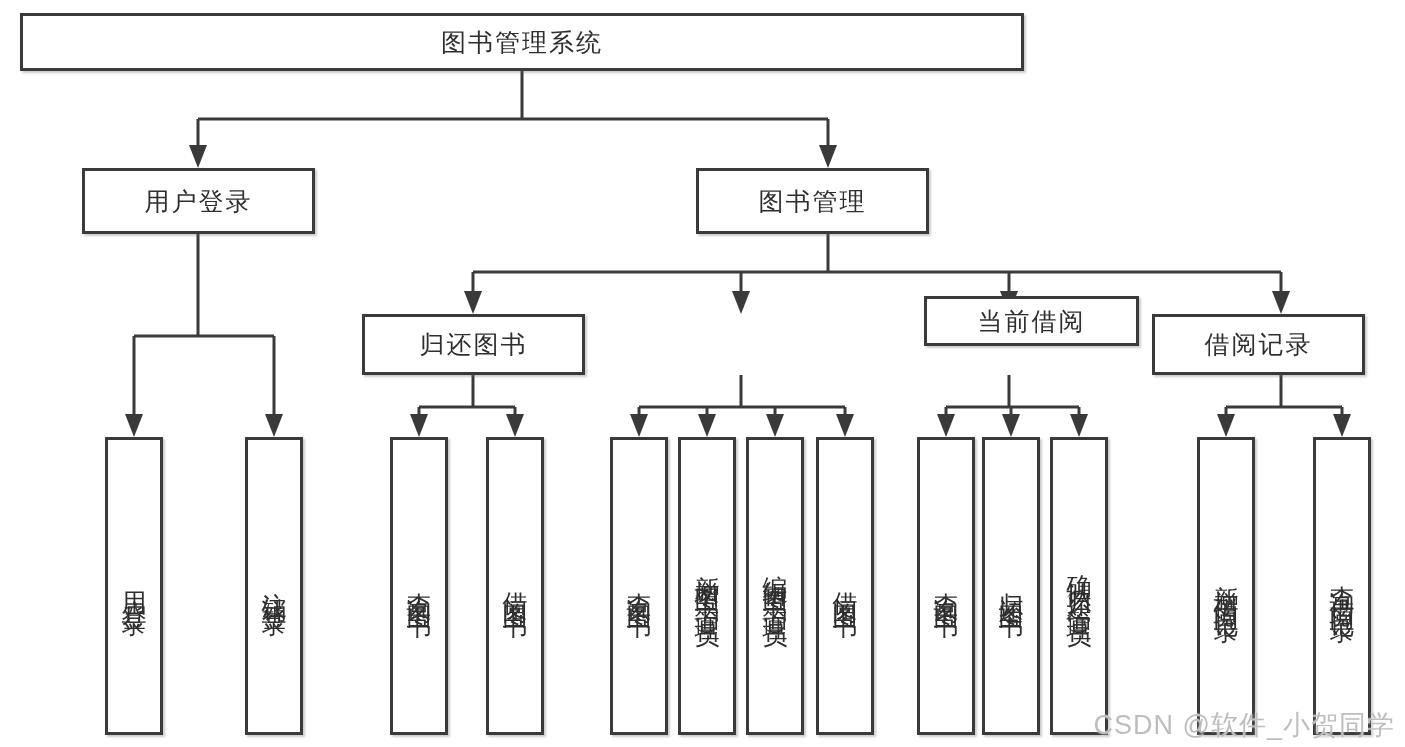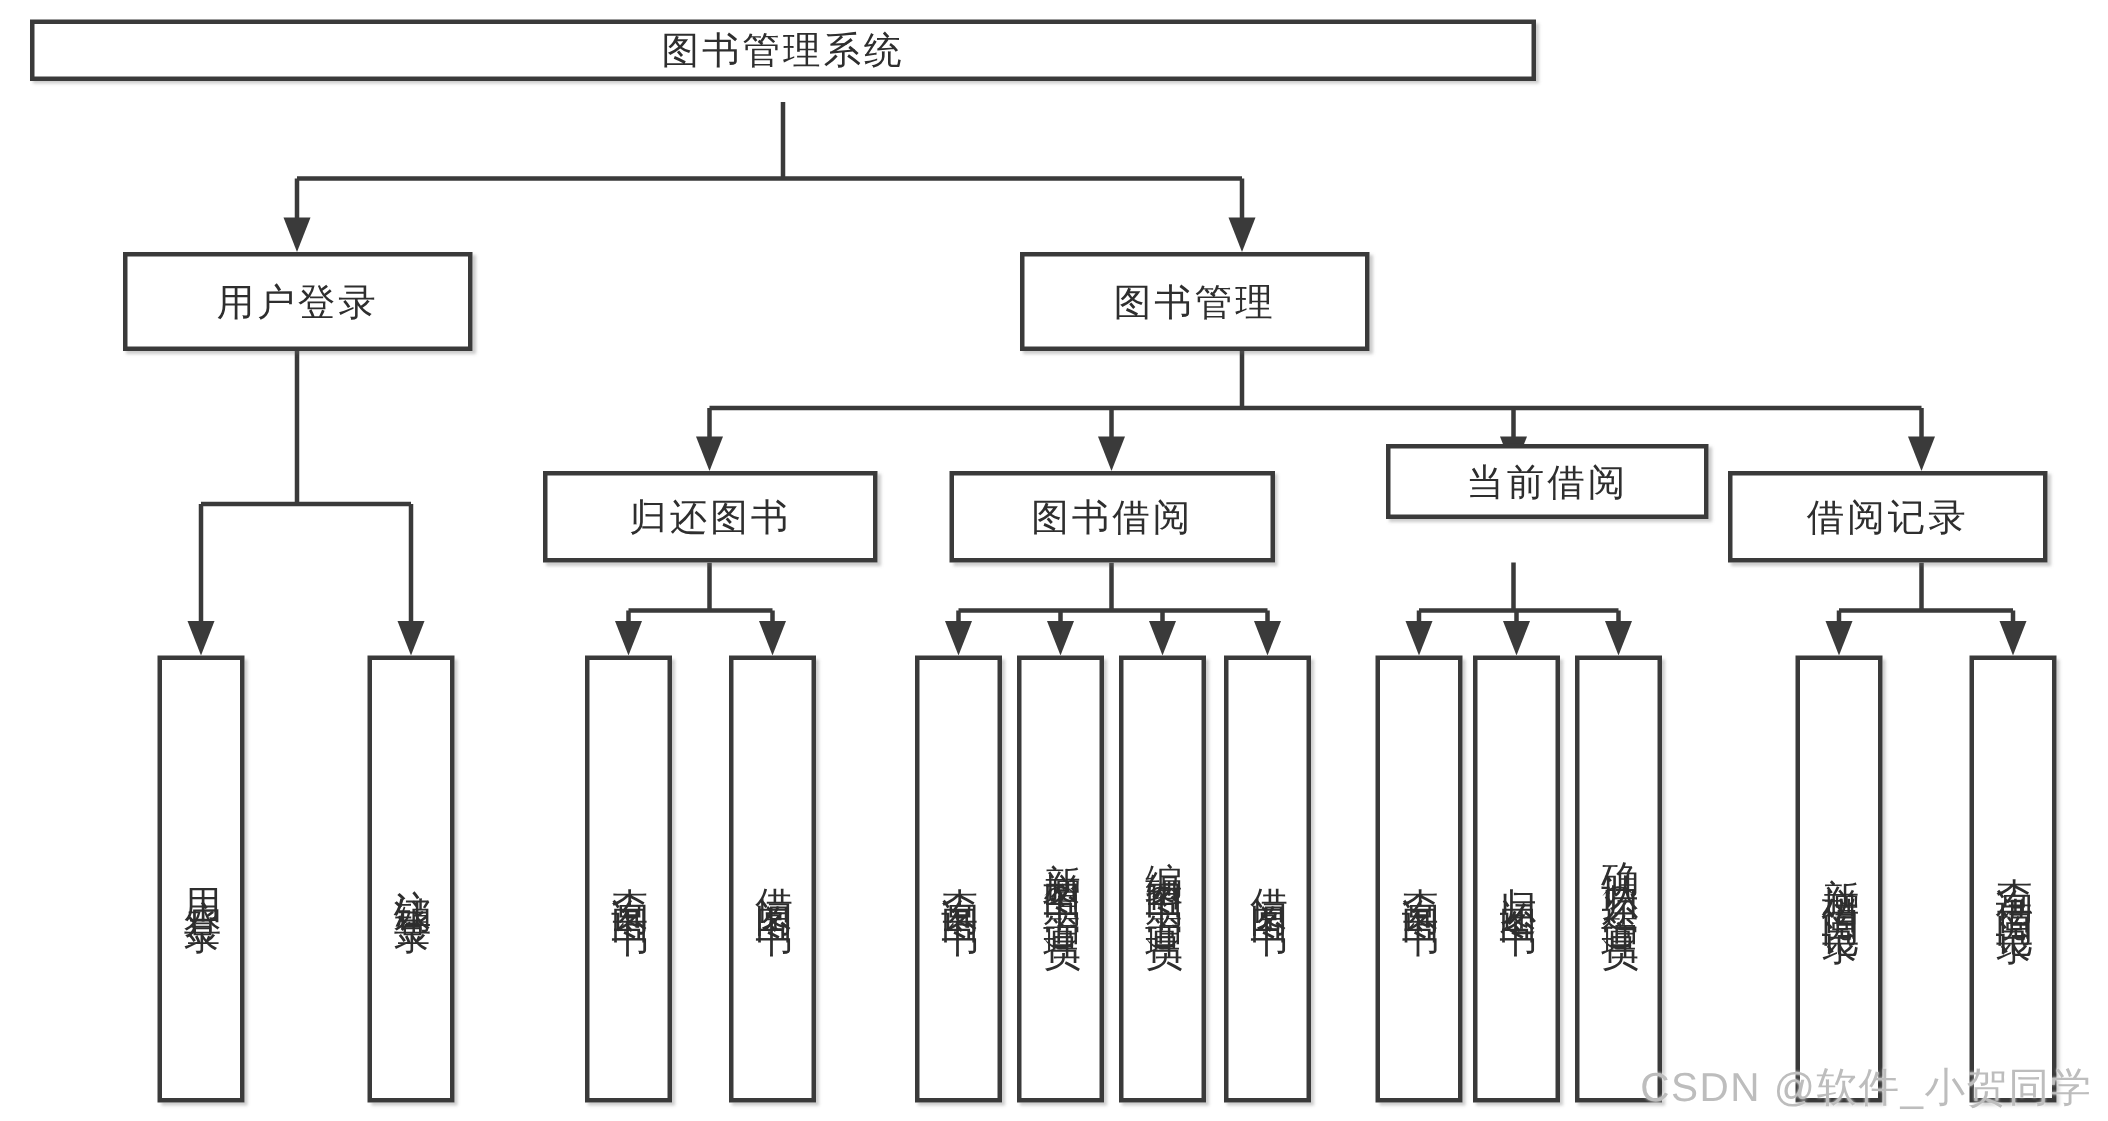--- a/index.html
+++ b/index.html
@@ -118,7 +118,7 @@
     </g>
   </svg>
 
-  <div class="node" style="left:20px;top:13px;width:1004px;height:41px;">图书管理系统</div>
+  <div class="node" style="left:20px;top:13px;width:1004px;height:58px;">图书管理系统</div>
 
   <div class="node" style="left:82px;top:168px;width:233px;height:66px;">用户登录</div>
   <div class="node" style="left:680px;top:168px;width:233px;height:66px;">图书管理</div>

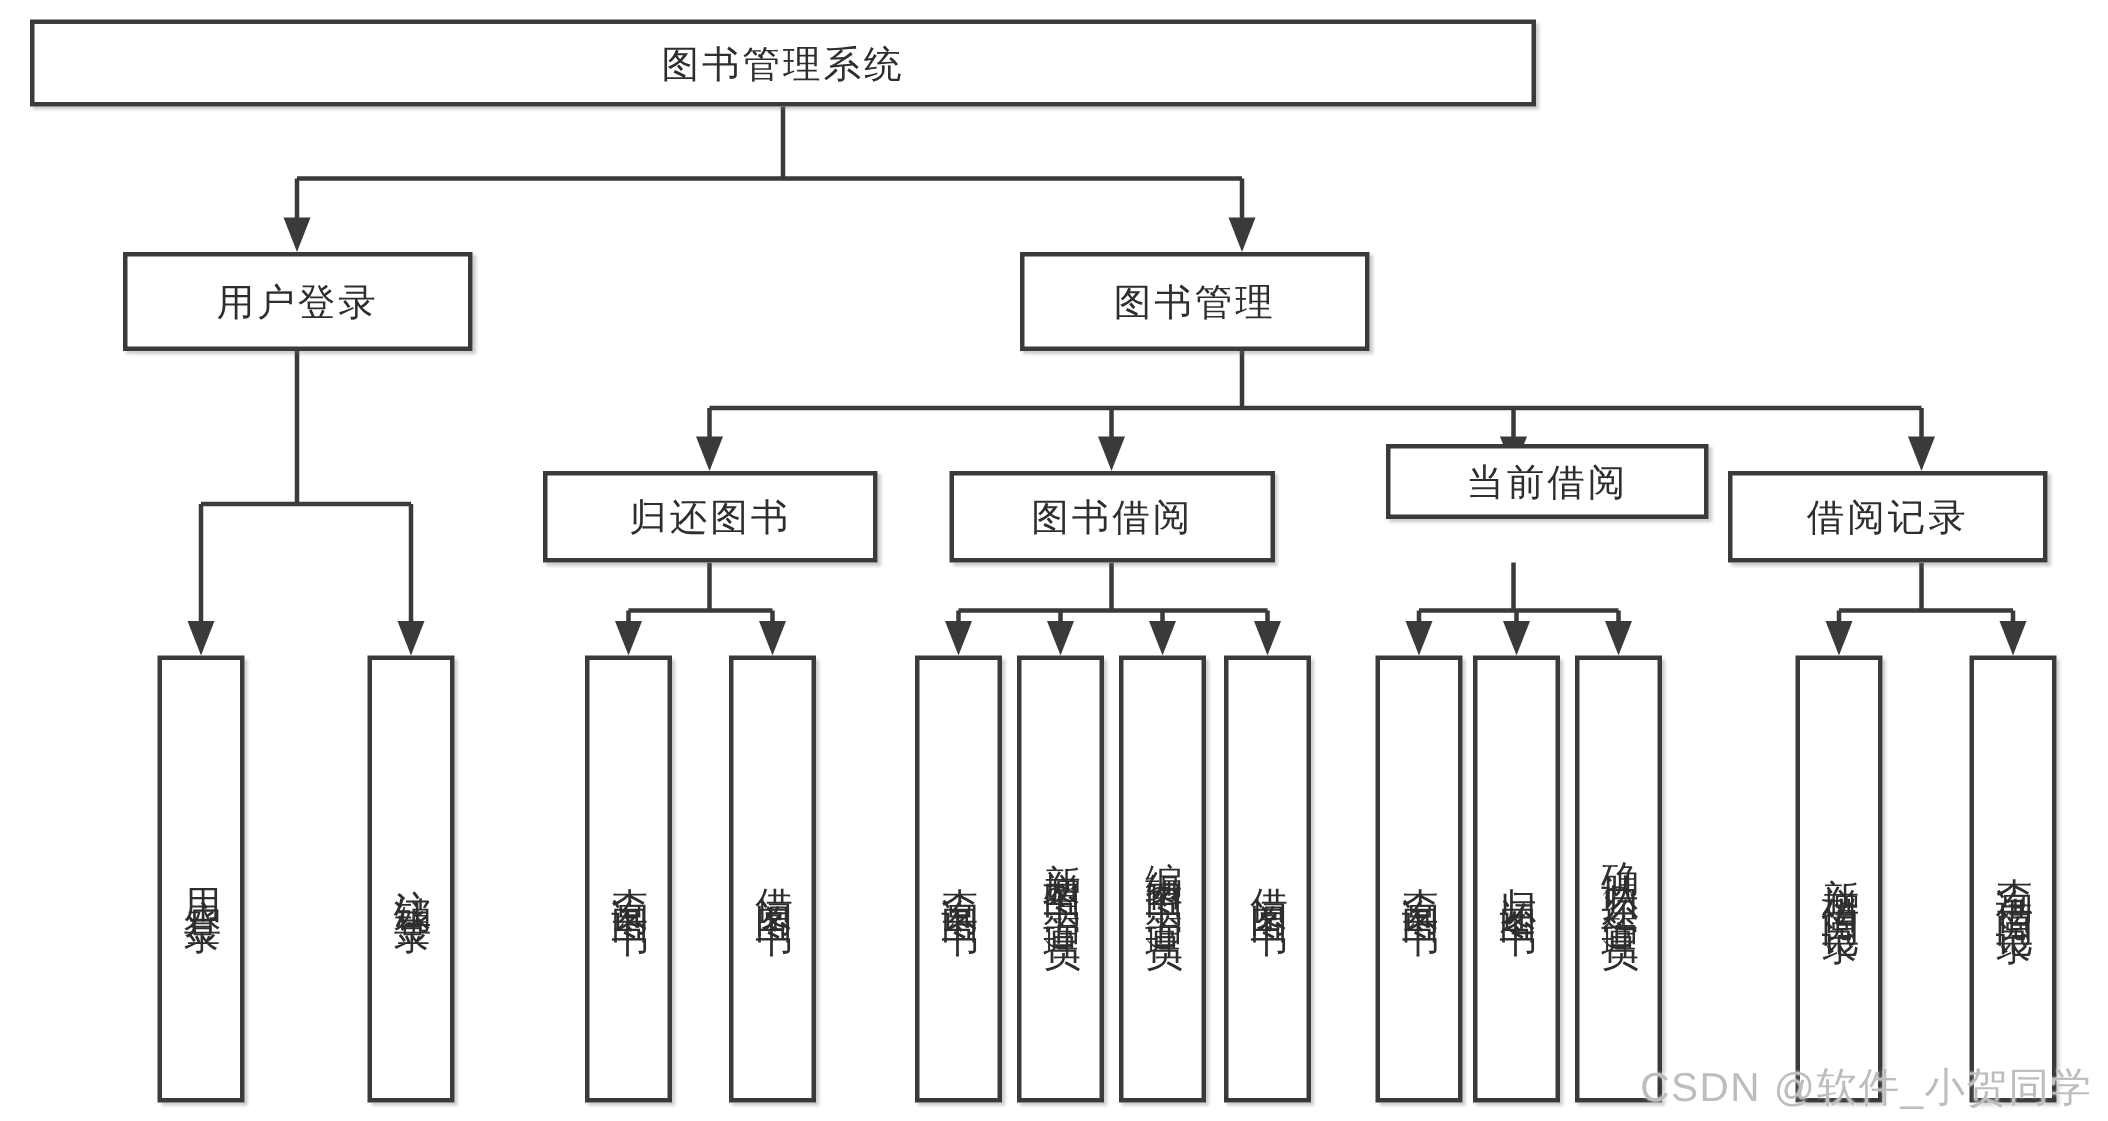--- a/index.html
+++ b/index.html
@@ -121,7 +121,7 @@
   <div class="node" style="left:20px;top:13px;width:1004px;height:58px;">图书管理系统</div>
 
   <div class="node" style="left:82px;top:168px;width:233px;height:66px;">用户登录</div>
-  <div class="node" style="left:680px;top:168px;width:233px;height:66px;">图书管理</div>
+  <div class="node" style="left:696px;top:168px;width:233px;height:66px;">图书管理</div>
 
   <div class="node" style="left:362px;top:314px;width:223px;height:61px;">归还图书</div>
   <div class="node" style="left:633px;top:314px;width:217px;height:61px;">图书借阅</div>

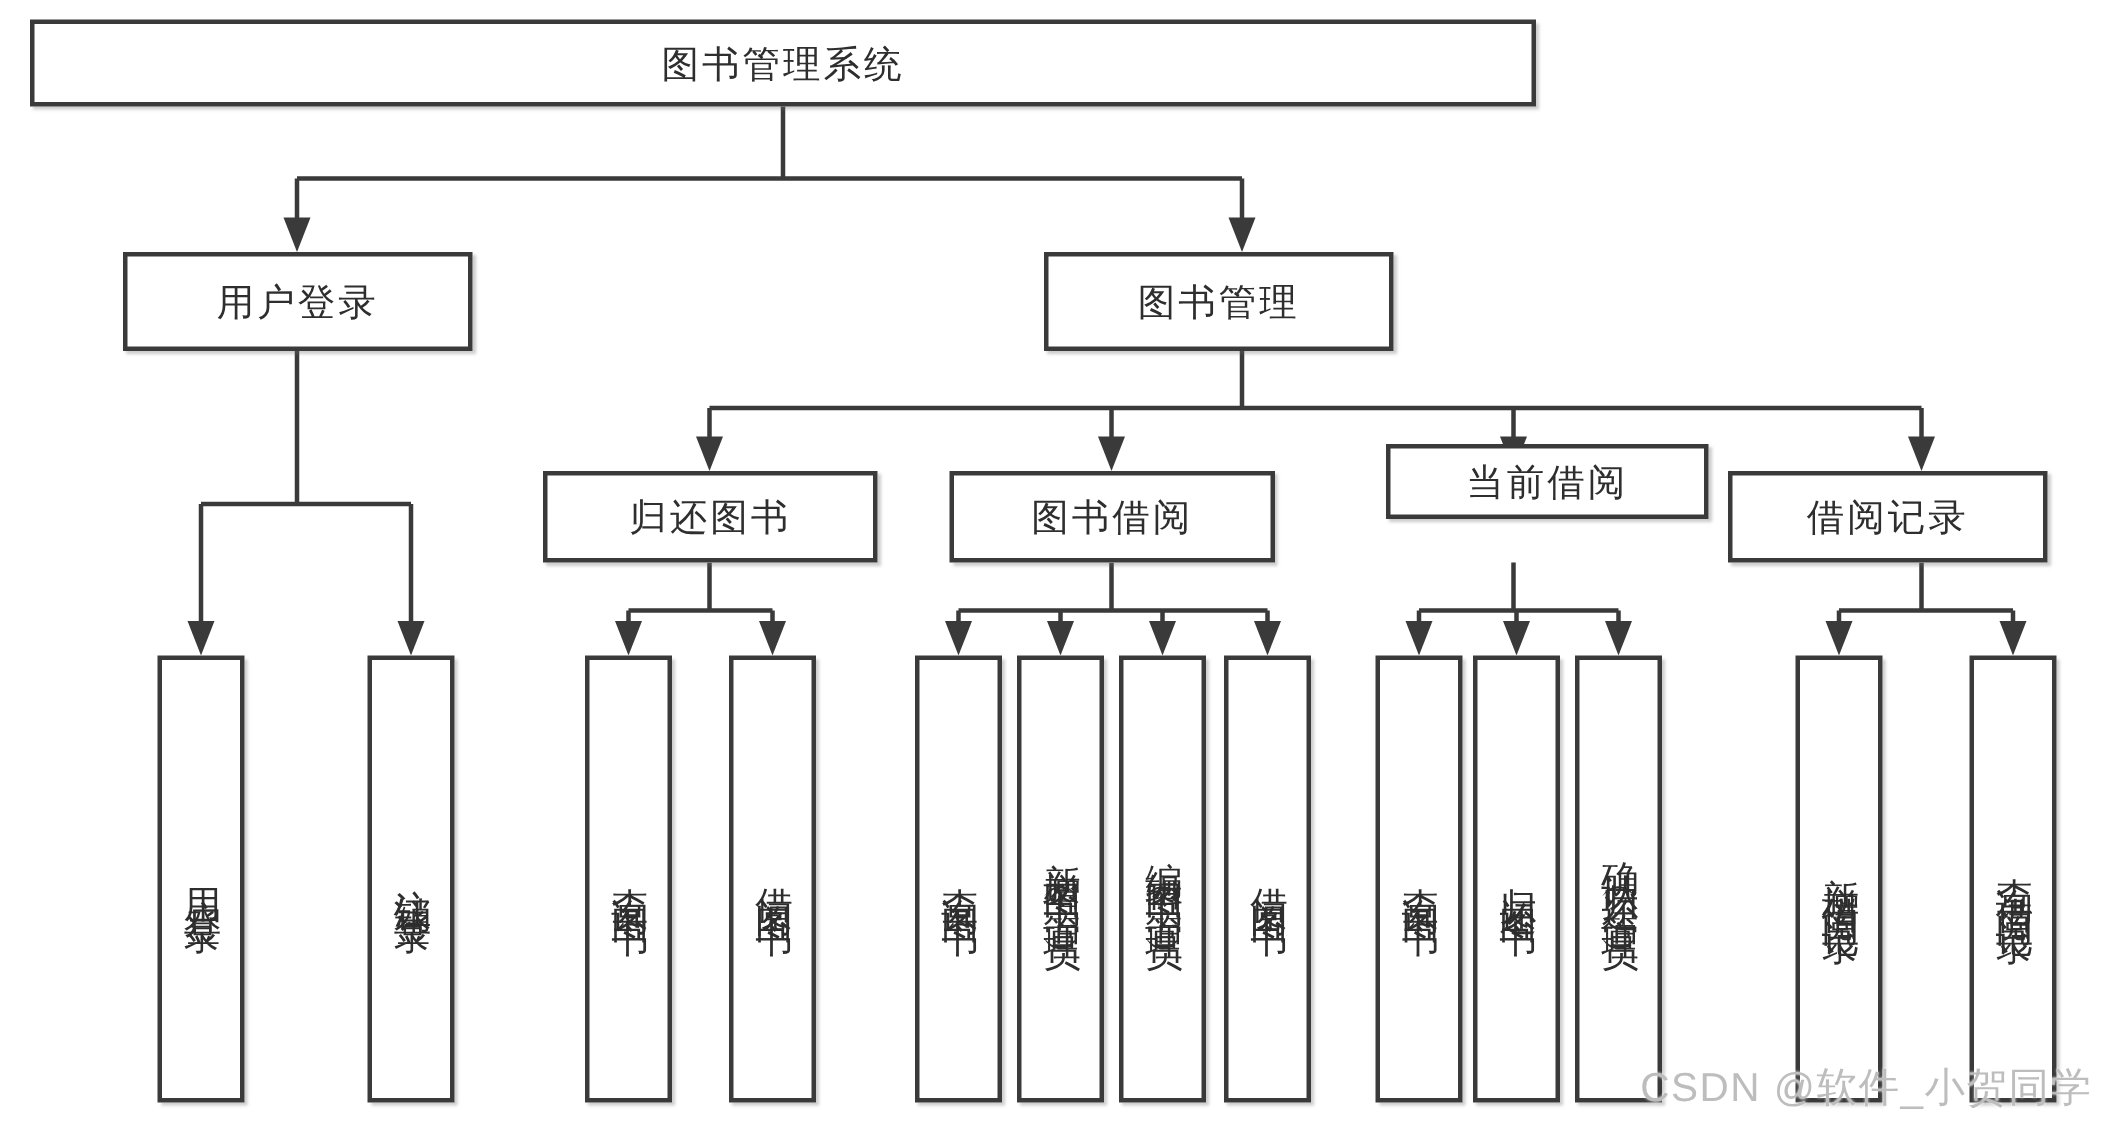--- a/index.html
+++ b/index.html
@@ -124,7 +124,6 @@
   <div class="node" style="left:696px;top:168px;width:233px;height:66px;">图书管理</div>
 
   <div class="node" style="left:362px;top:314px;width:223px;height:61px;">归还图书</div>
-  <div class="node" style="left:633px;top:314px;width:217px;height:61px;">图书借阅</div>
   <div class="node" style="left:902px;top:296px;width:215px;height:50px;margin-left:22px;">当前借阅</div>
   <div class="node" style="left:1152px;top:314px;width:213px;height:61px;">借阅记录</div>
 

